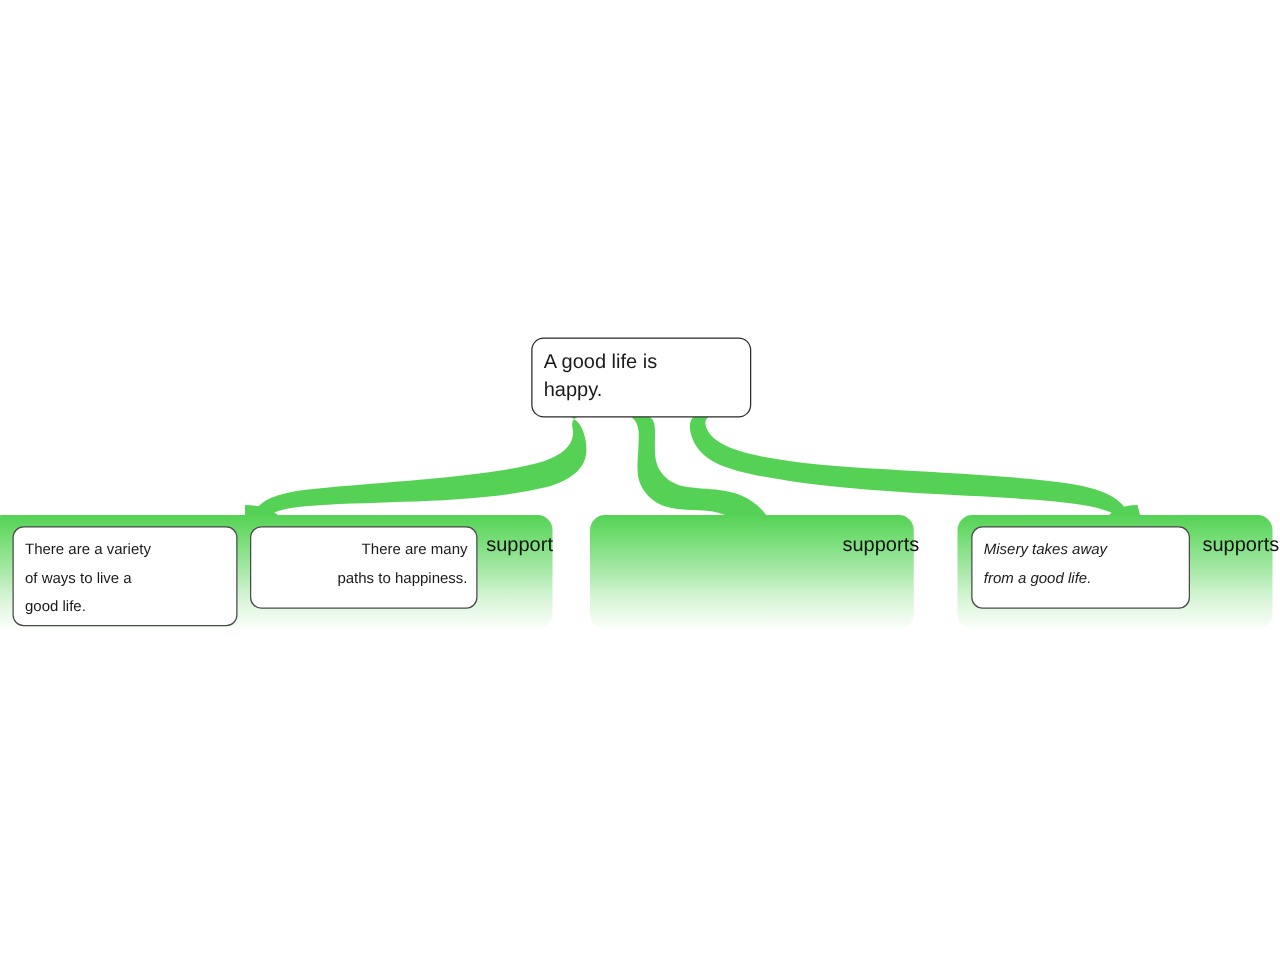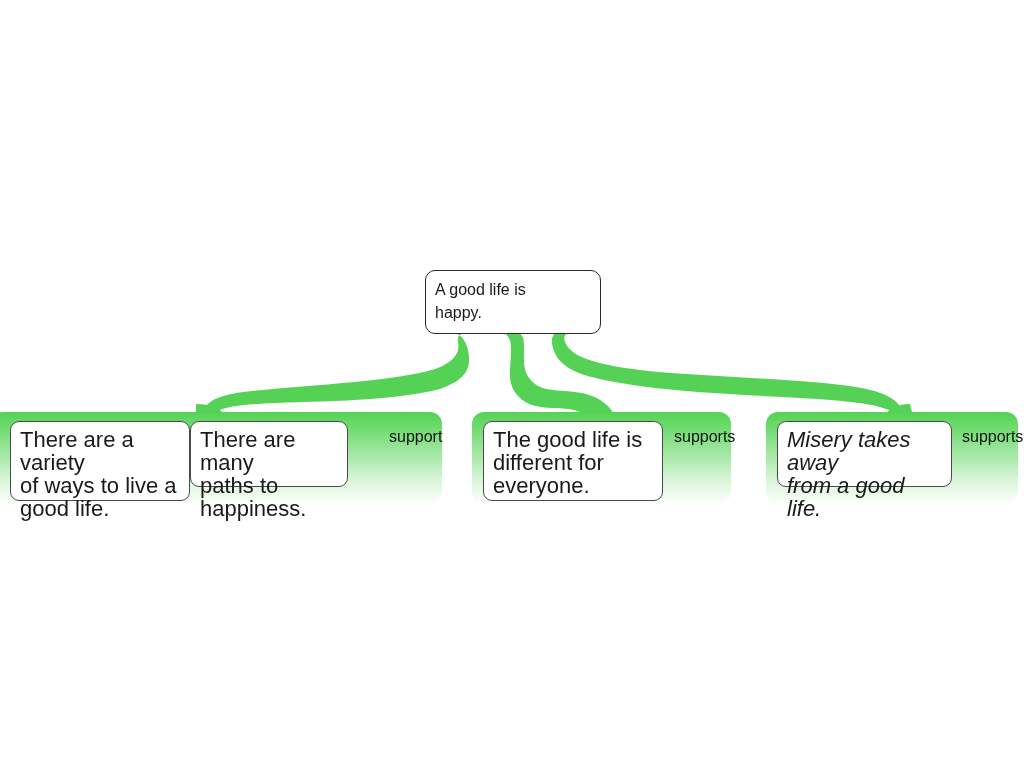--- a/index.html
+++ b/index.html
@@ -82,7 +82,7 @@
     left: 9px;
     top: 6px;
     right: 7px;
-    font-size: 22px;
+    font-size: 12px;
     line-height: 23px;
     color: #1a1a1a;
     white-space: pre-line;

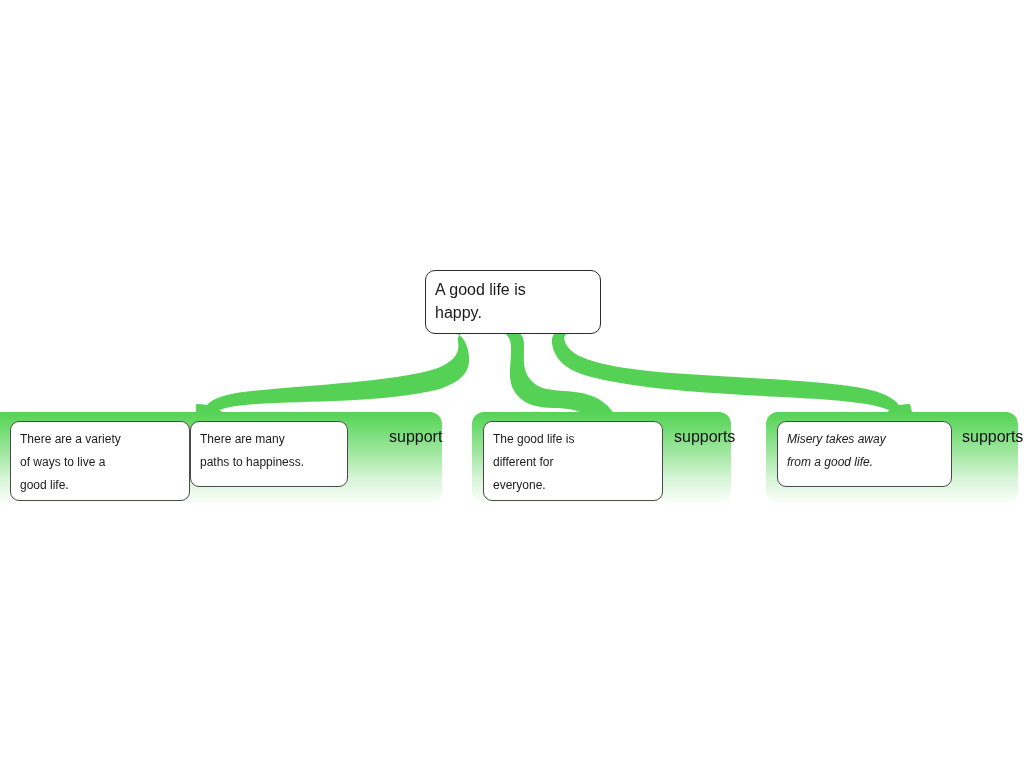--- a/index.html
+++ b/index.html
@@ -150,7 +150,7 @@
 of ways to live a
 good life.</div>
   </div>
-  <div class="card" style="left:190px; top:421px; width:158px; height:66px;">
+  <div class="card" style="left:200px; top:421px; width:182px; height:66px;text-align:right;">
     <div class="card-text">There are many
 paths to happiness.</div>
   </div>

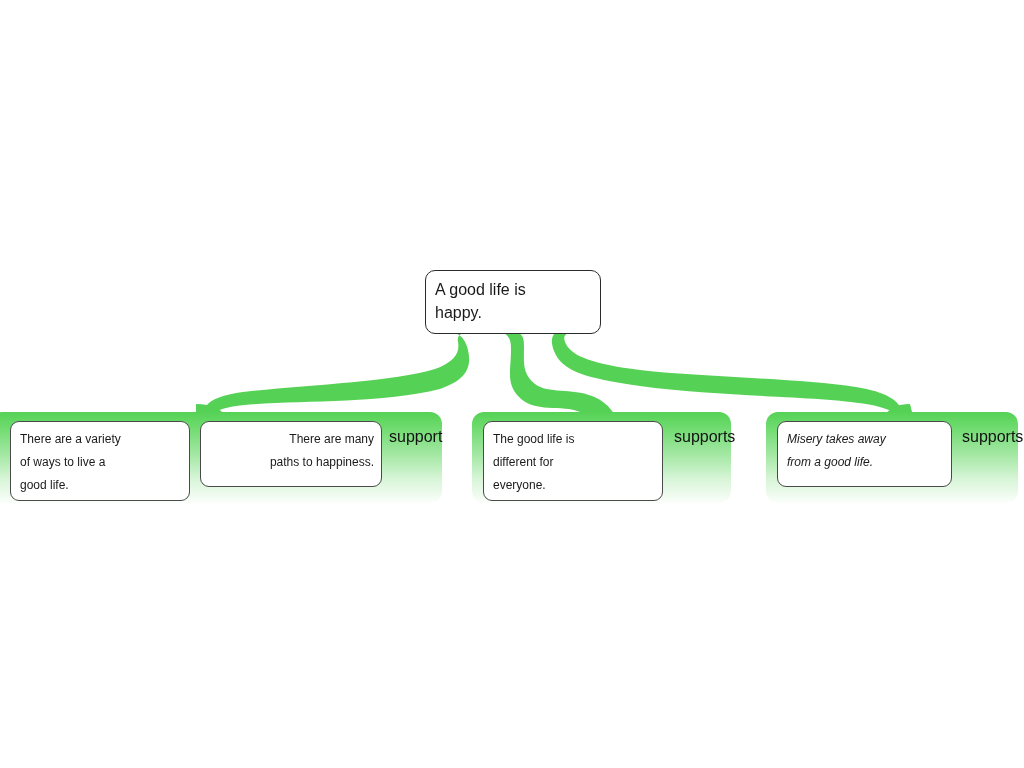--- a/index.html
+++ b/index.html
@@ -158,11 +158,6 @@
   <div class="group" style="left:472px; top:412px; width:259px; height:91px;">
     <div class="group-label" style="left:202px; top:18px;">supports</div>
   </div>
-  <div class="card" style="left:483px; top:421px; width:180px; height:80px;">
-    <div class="card-text">The good life is
-different for
-everyone.</div>
-  </div>
 
   <div class="group" style="left:766px; top:412px; width:252px; height:91px;">
     <div class="group-label" style="left:196px; top:18px;">supports</div>

